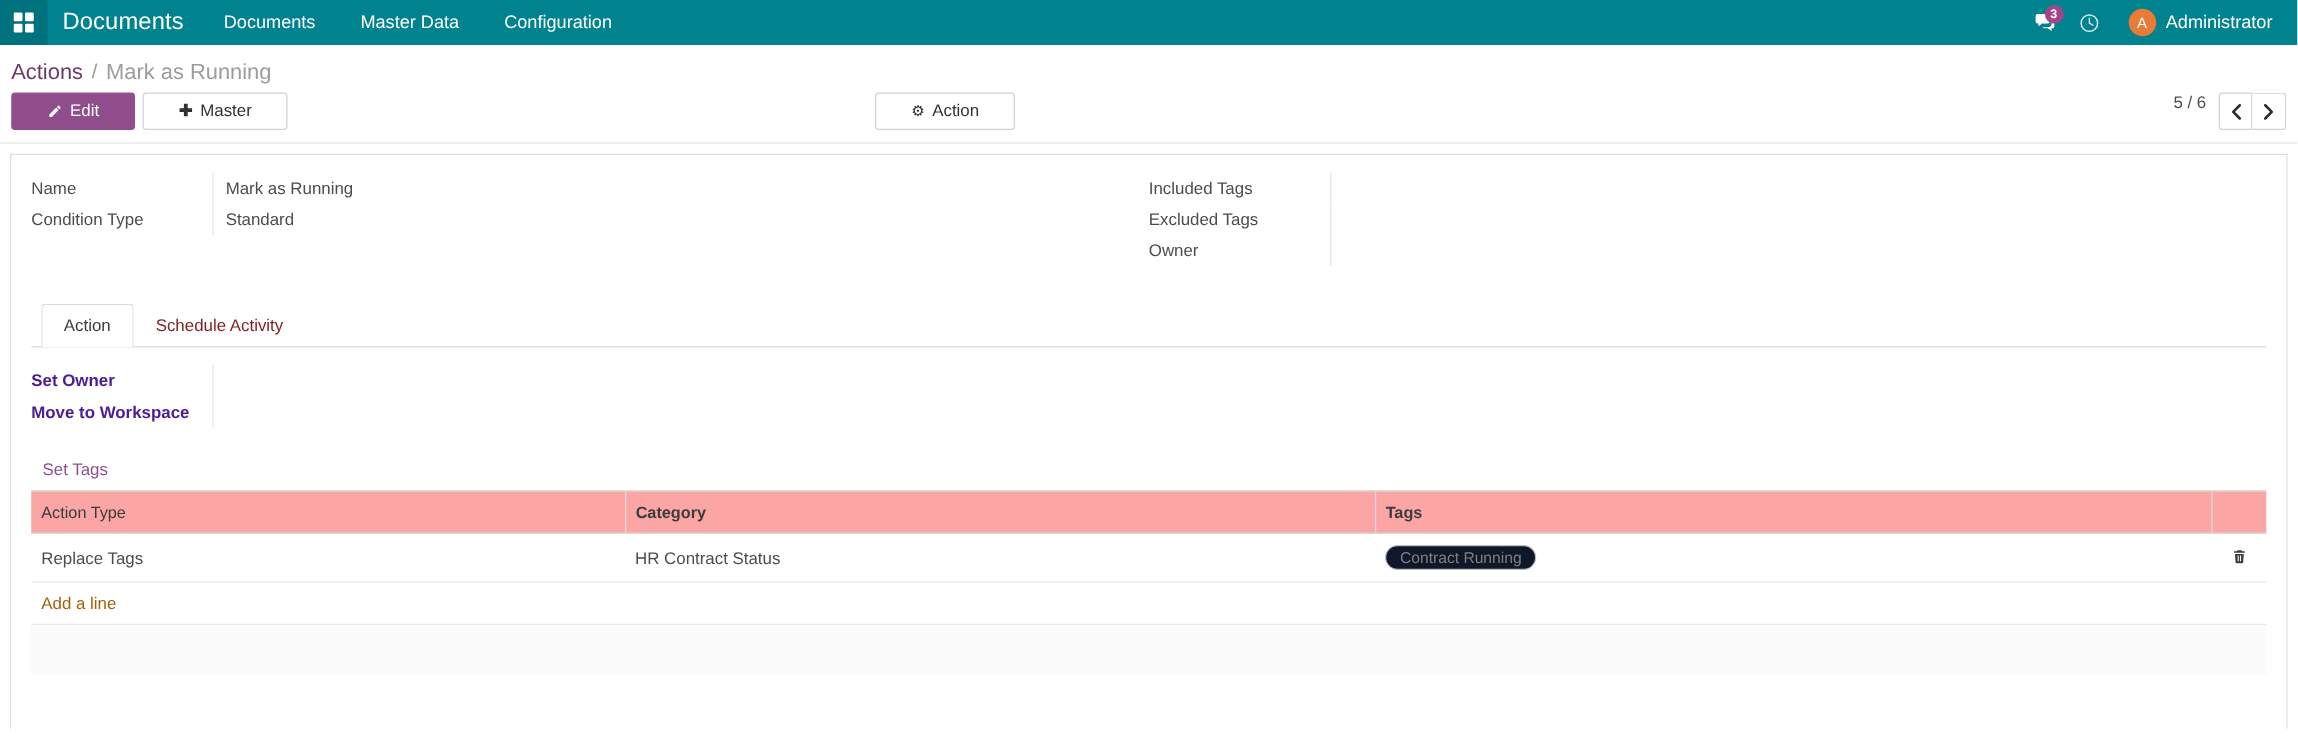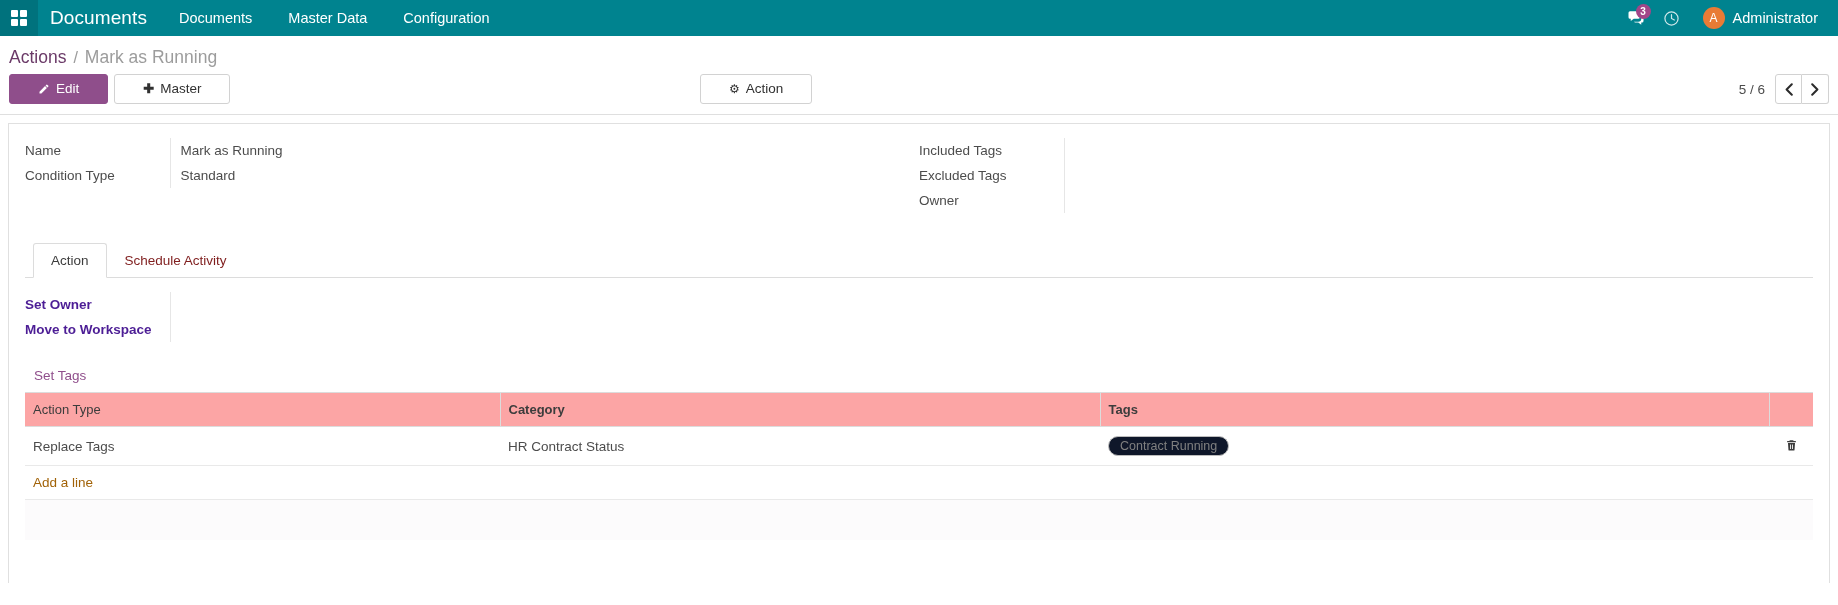--- a/index.html
+++ b/index.html
@@ -159,7 +159,6 @@
     right: 9px;
     top: 0;
     display: flex;
-    align-items: center;
     gap: 10px;
   }
   .pager-count { font-size: 13.5px; color: #4c4c4c; }

